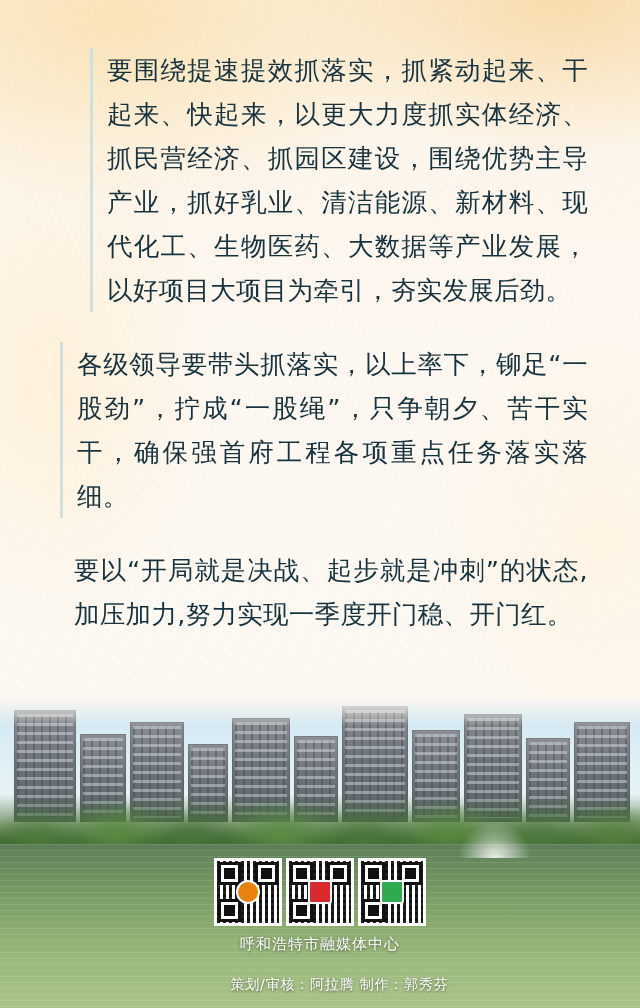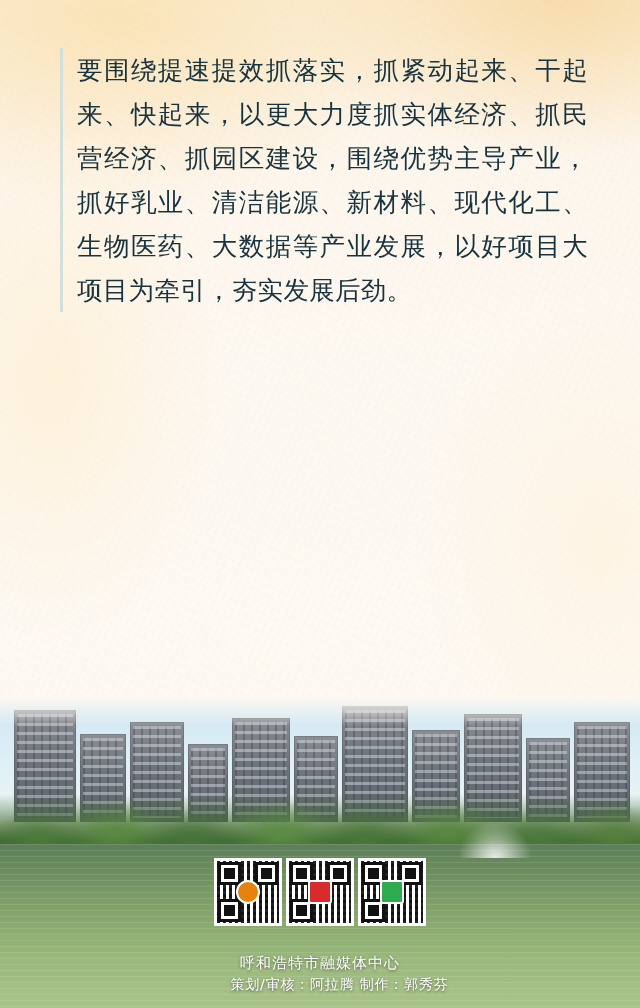--- a/index.html
+++ b/index.html
@@ -69,6 +69,7 @@
   .para.first {
     padding-left: 14px;
     border-left: 3px solid #cfe0dd;
+    margin-left: 30px;
   }
   .para.second {
     padding-left: 14px;

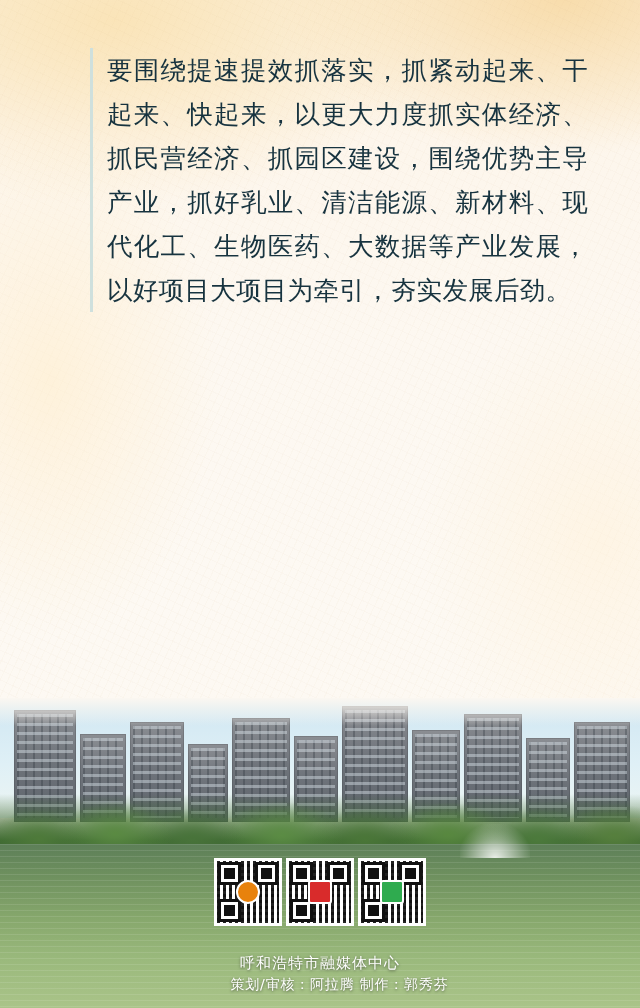--- a/index.html
+++ b/index.html
@@ -276,6 +276,9 @@
     <div class="para first">
       <span class="para-inner">要围绕提速提效抓落实，抓紧动起来、干起来、快起来，以更大力度抓实体经济、抓民营经济、抓园区建设，围绕优势主导产业，抓好乳业、清洁能源、新材料、现代化工、生物医药、大数据等产业发展，以好项目大项目为牵引，夯实发展后劲。</span>
     </div>
+    <div class="para second">
+      <span class="para-inner">各级领导要带头抓落实，以上率下，铆足“一股劲”，拧成“一股绳”，只争朝夕、苦干实干，确保强首府工程各项重点任务落实落细。</span>
+    </div>
   </div>
 
   <div class="qr-wrap">

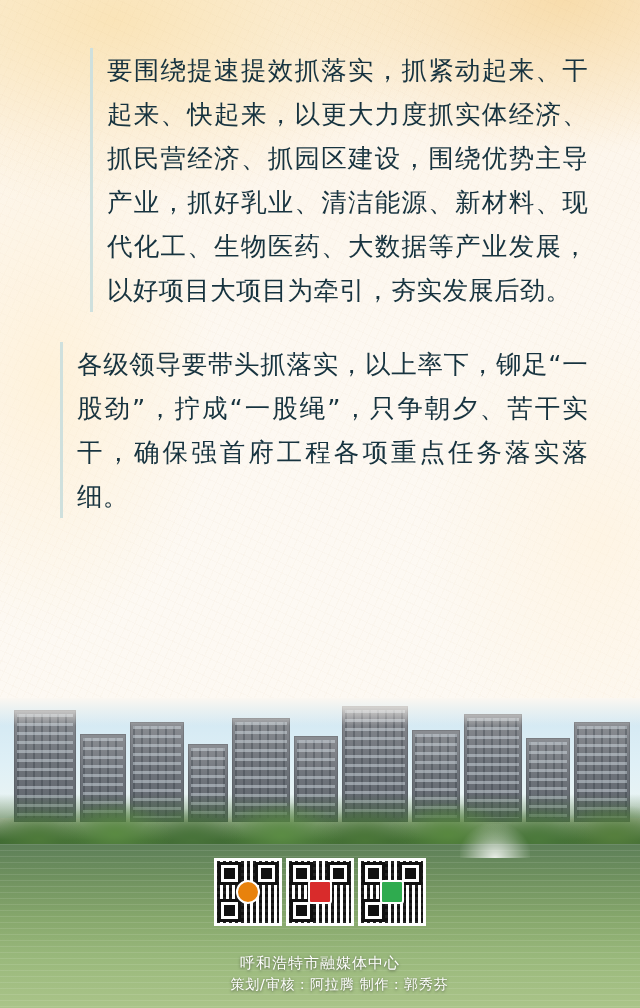--- a/index.html
+++ b/index.html
@@ -279,6 +279,9 @@
     <div class="para second">
       <span class="para-inner">各级领导要带头抓落实，以上率下，铆足“一股劲”，拧成“一股绳”，只争朝夕、苦干实干，确保强首府工程各项重点任务落实落细。</span>
     </div>
+    <div class="para third">
+      <span class="para-inner">要以“开局就是决战、起步就是冲刺”的状态,加压加力,努力实现一季度开门稳、开门红。</span>
+    </div>
   </div>
 
   <div class="qr-wrap">

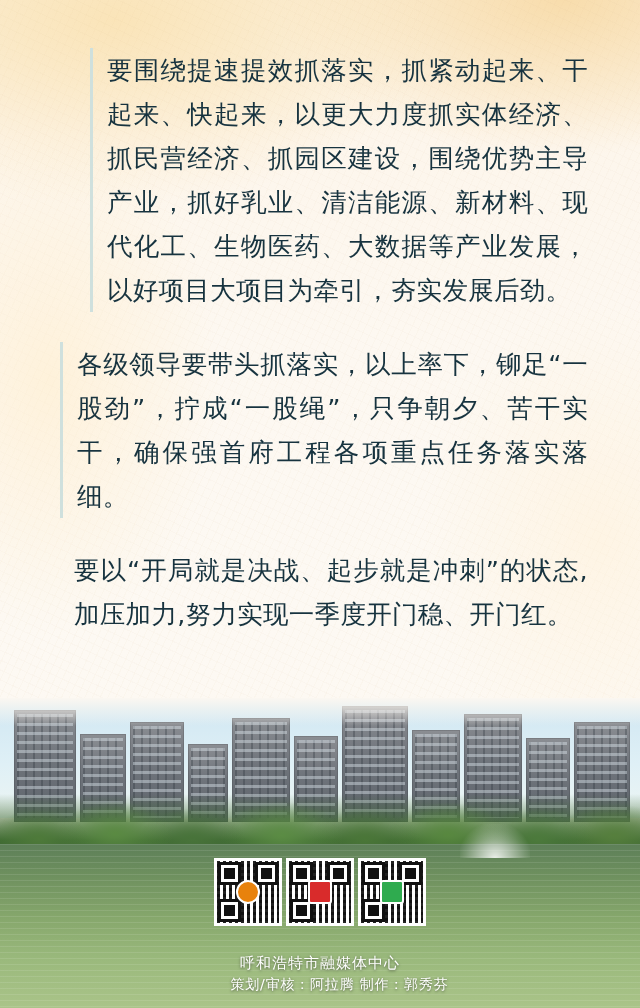--- a/index.html
+++ b/index.html
@@ -232,7 +232,7 @@
   .credit-org {
     font-size: 15px;
     letter-spacing: 1px;
-    margin-bottom: 3px;
+    margin-bottom: 22px;
   }
   .credit-line {
     font-size: 14px;

